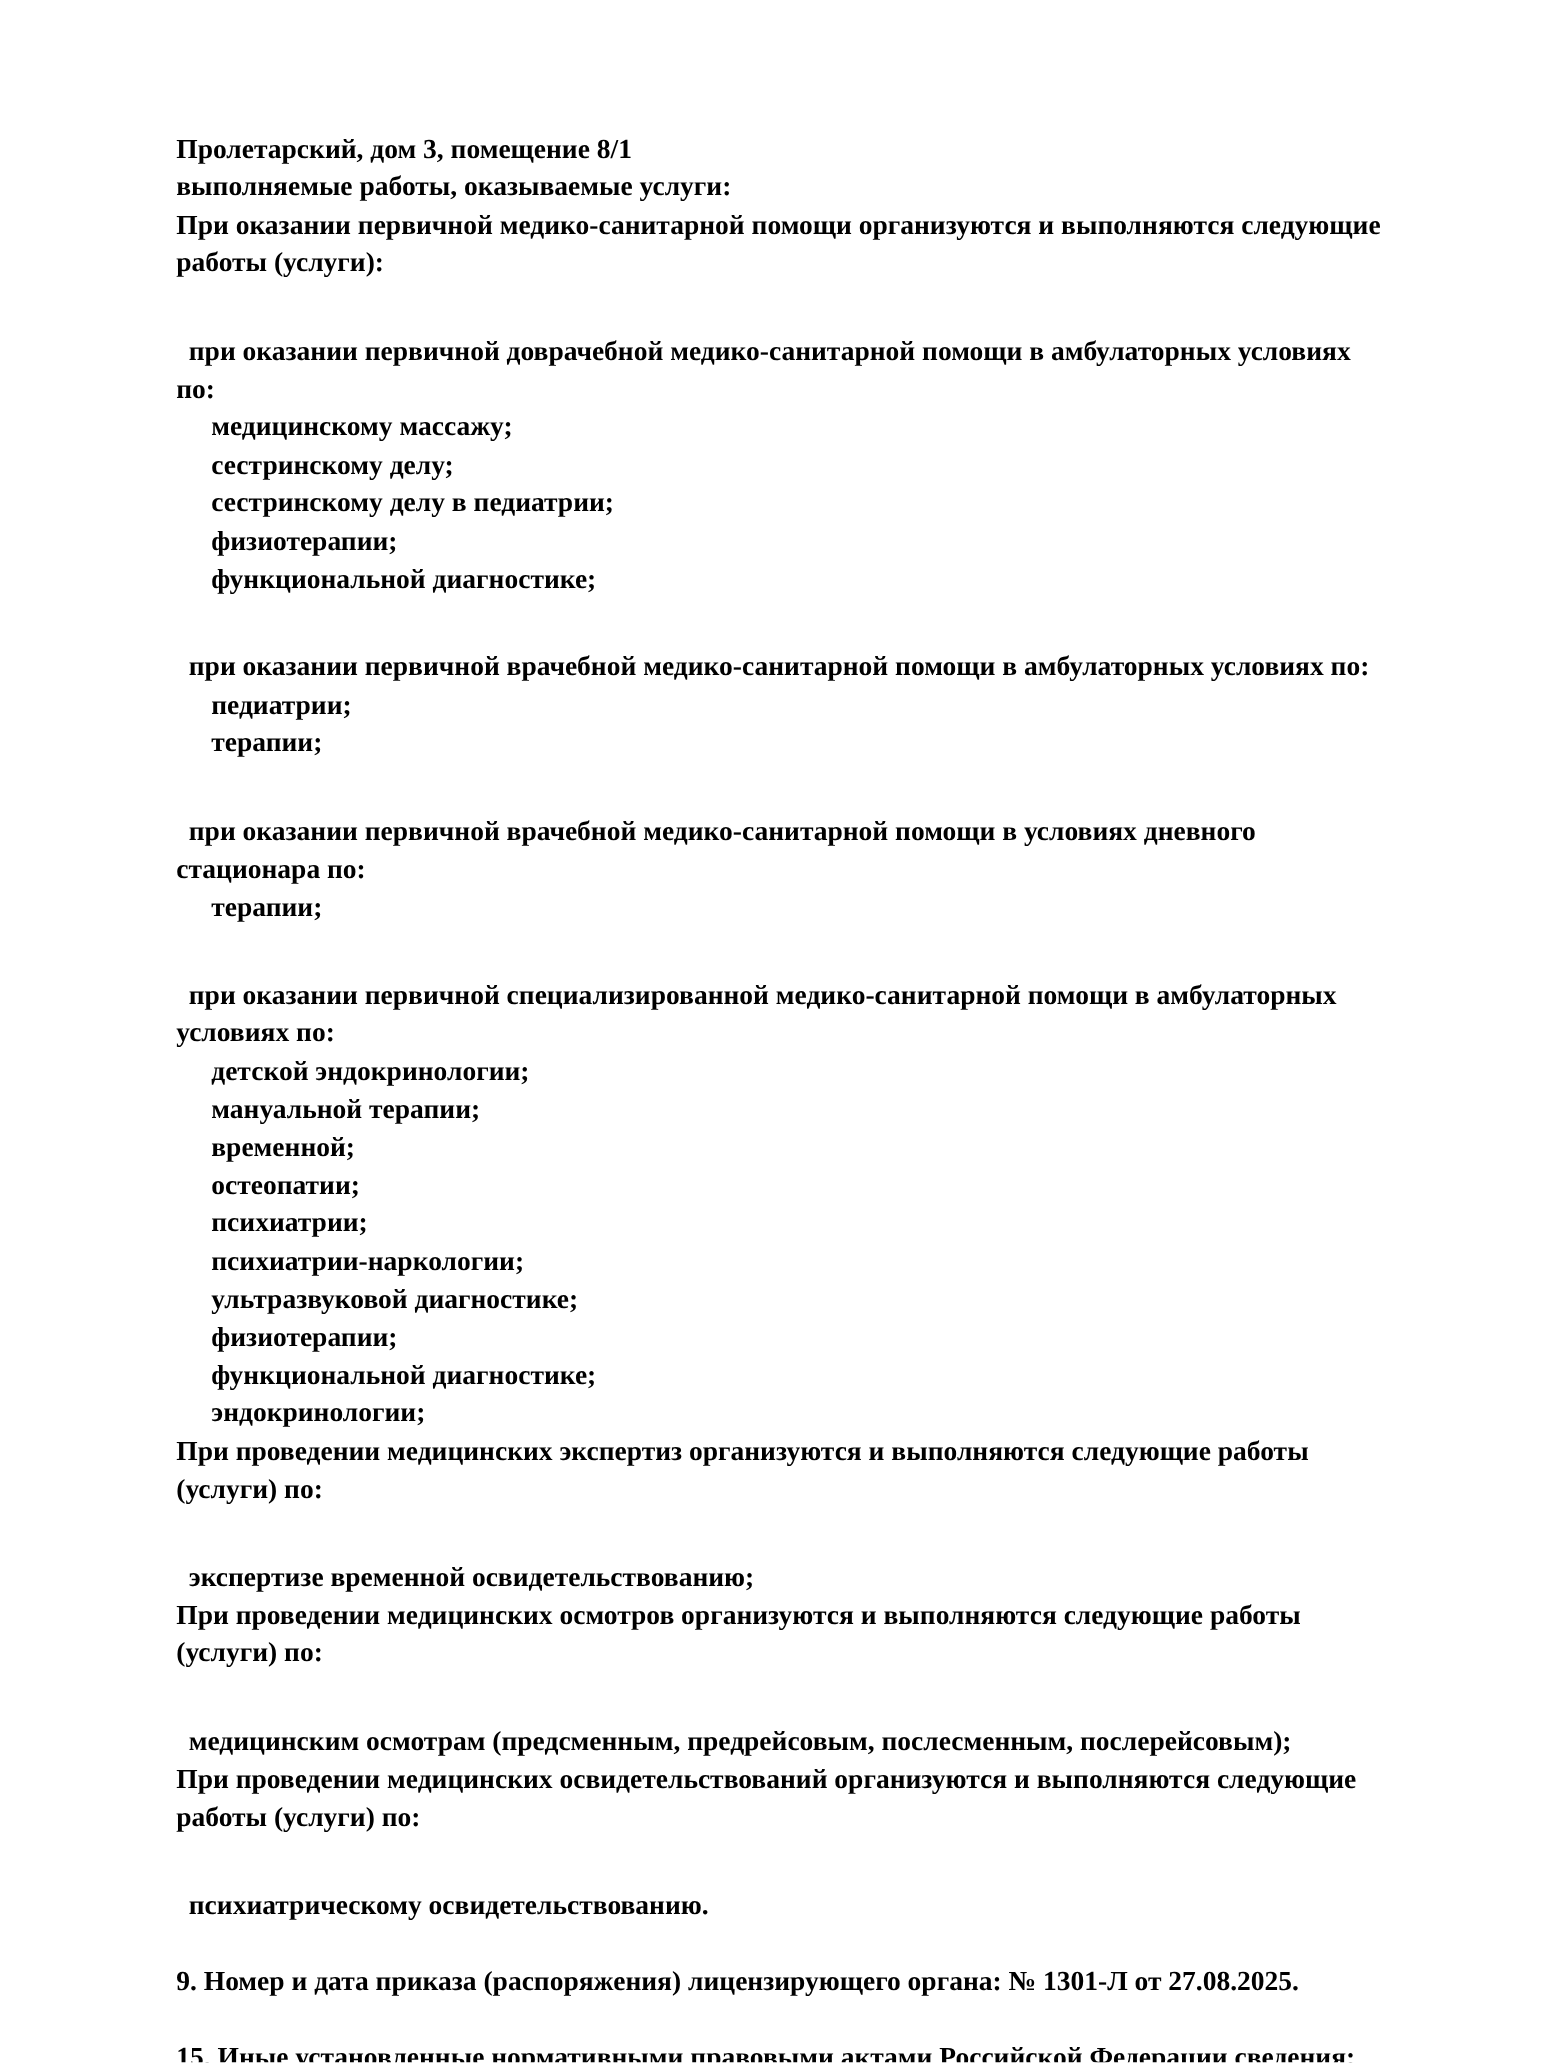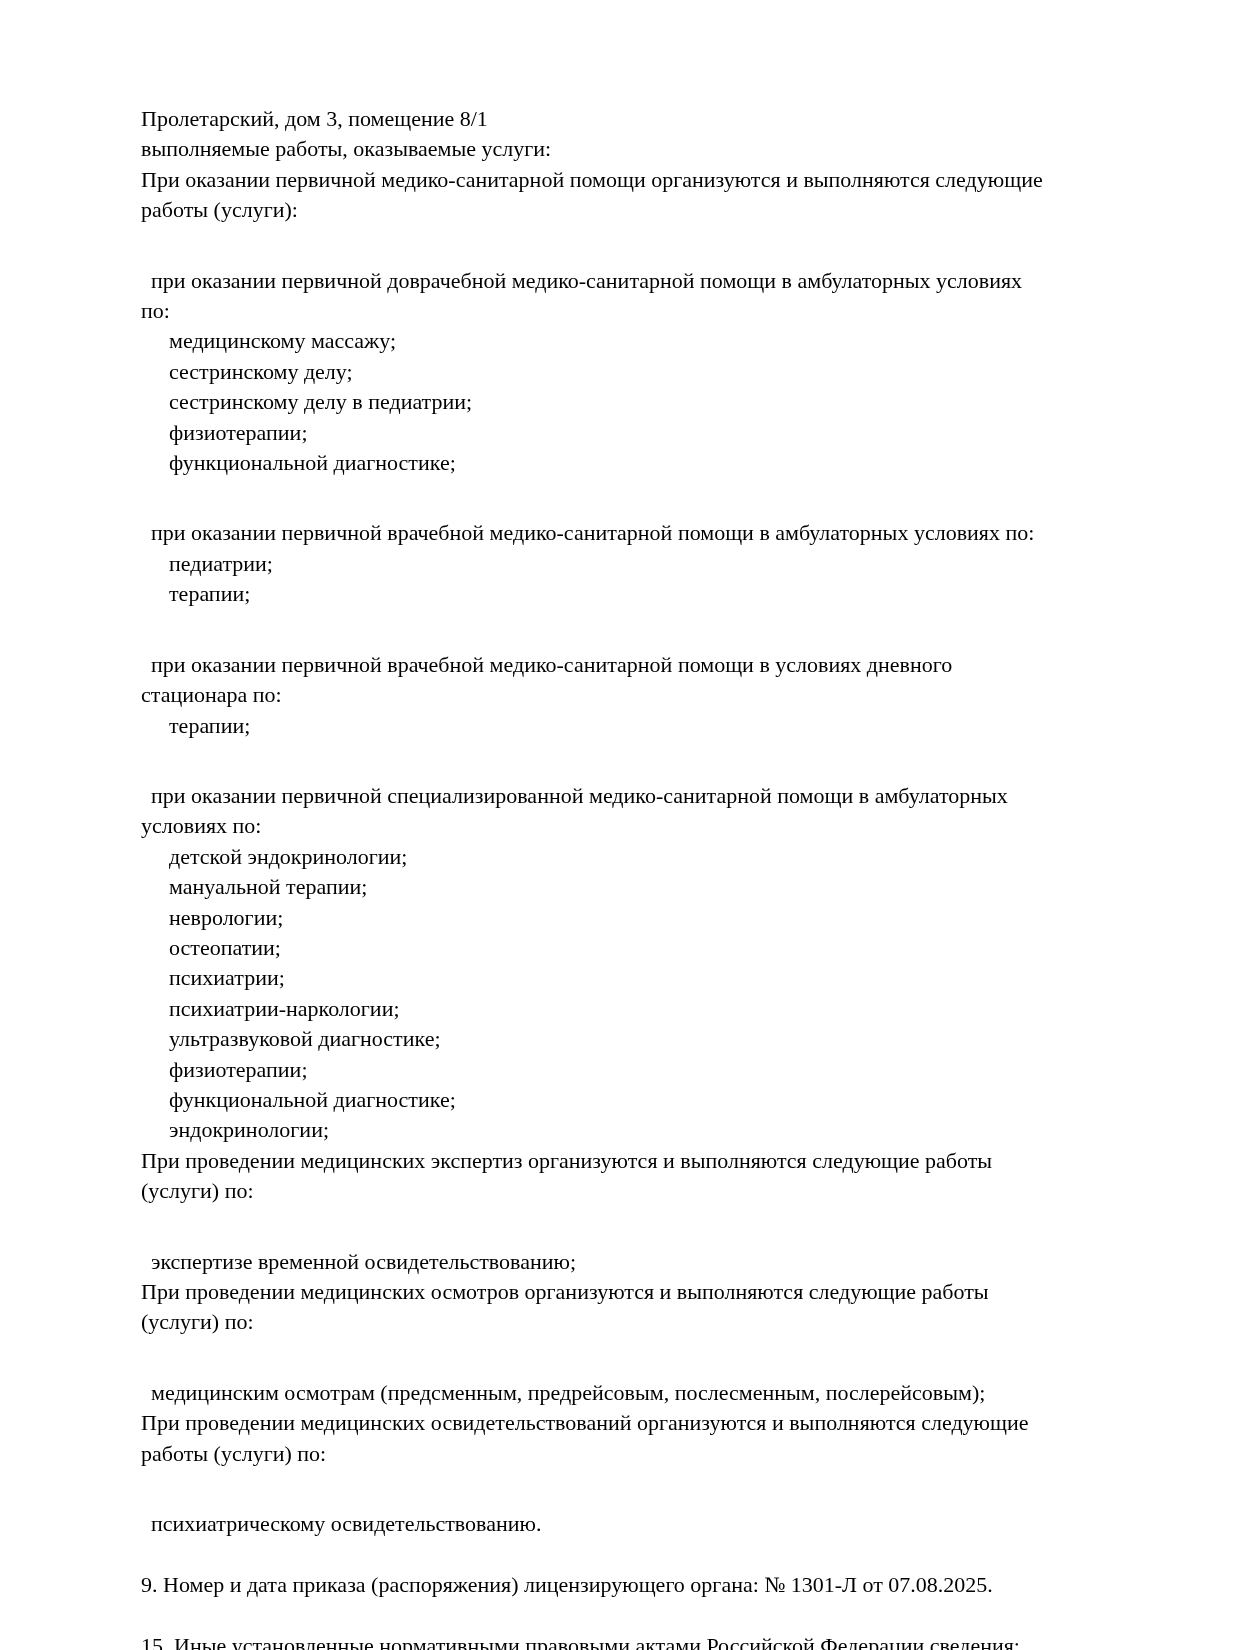--- a/index.html
+++ b/index.html
@@ -15,6 +15,7 @@
     overflow: hidden;
     font-family: "Liberation Serif", "DejaVu Serif", serif;
     color: #000000;
+    font-weight: bold;
   }
   .doc-body {
     position: absolute;

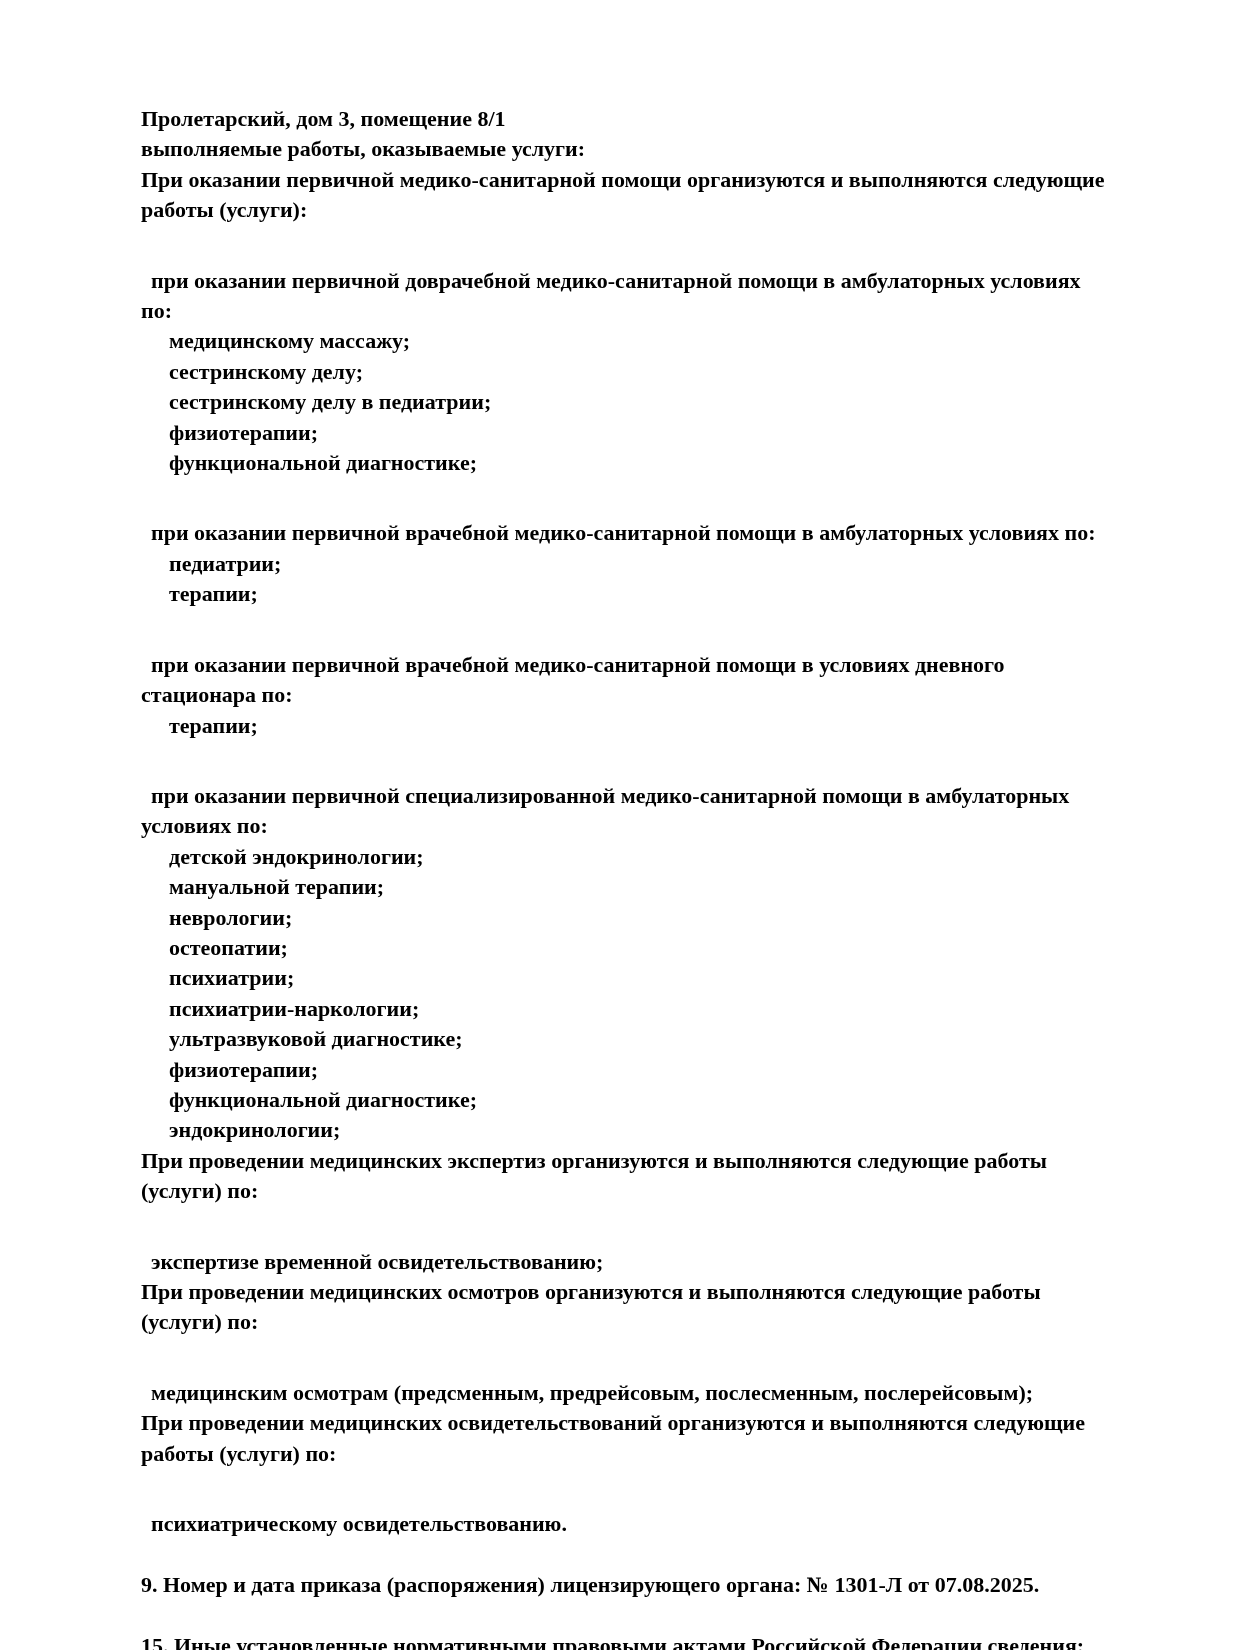--- a/index.html
+++ b/index.html
@@ -59,7 +59,7 @@
       <div class="line indent-0">условиях по:</div>
       <div class="line indent-2">детской эндокринологии;</div>
       <div class="line indent-2">мануальной терапии;</div>
-      <div class="line indent-2">неврологии;</div>
+      <div class="line indent-2">временной;</div>
       <div class="line indent-2">остеопатии;</div>
       <div class="line indent-2">психиатрии;</div>
       <div class="line indent-2">психиатрии-наркологии;</div>

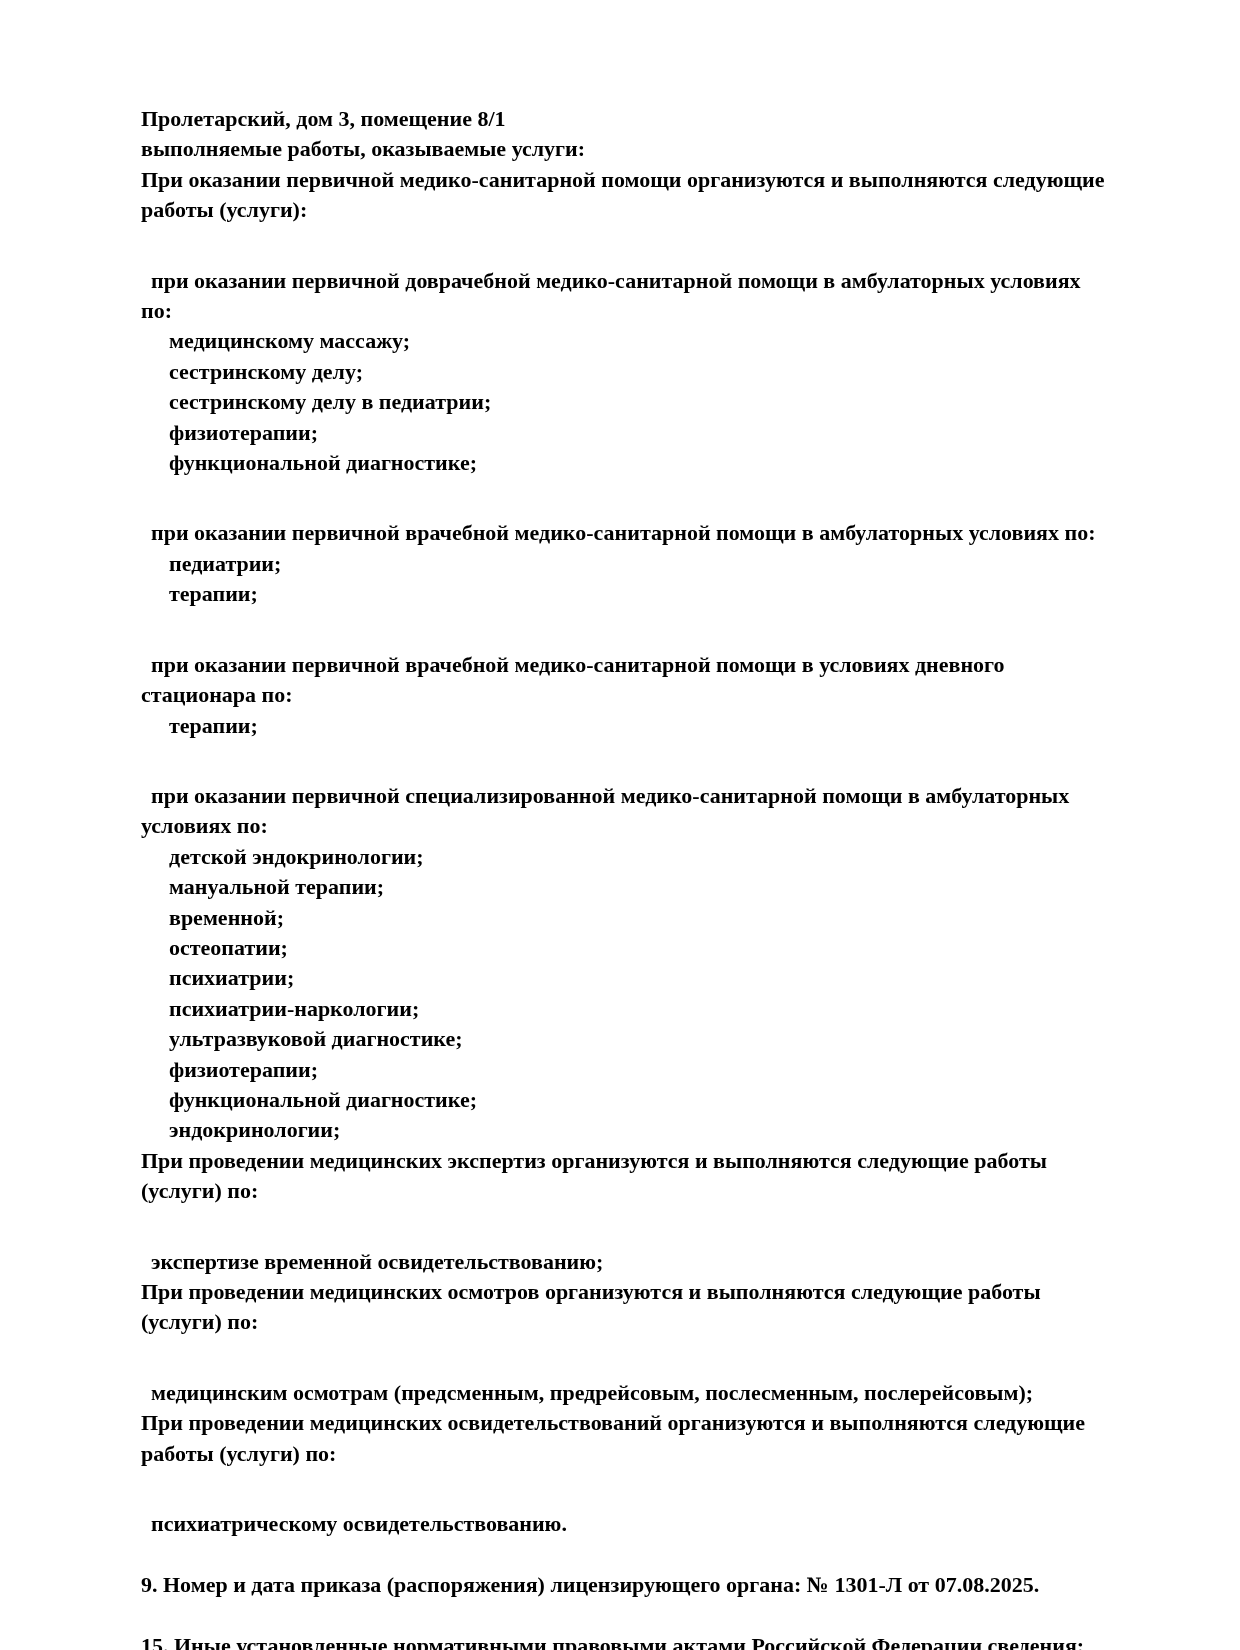--- a/index.html
+++ b/index.html
@@ -77,7 +77,7 @@
       <div class="line indent-0">работы (услуги) по:</div>
       <div class="line indent-1">психиатрическому освидетельствованию.</div>
       <div class="line indent-0">&nbsp;</div>
-      <div class="line indent-0">9. Номер и дата приказа (распоряжения) лицензирующего органа: № 1301-Л от 07.08.2025.</div>
+      <div class="line indent-0">9. Номер и дата приказа (распоряжения) лицензирующего органа: № 1301-Л от 27.08.2025.</div>
       <div class="line indent-0">&nbsp;</div>
       <div class="line indent-0">15. Иные установленные нормативными правовыми актами Российской Федерации сведения:</div>
     </div>

